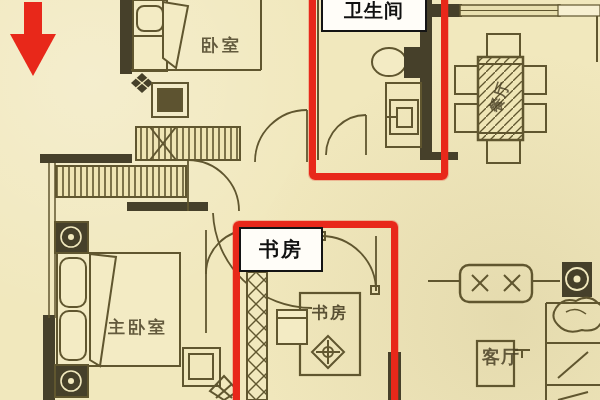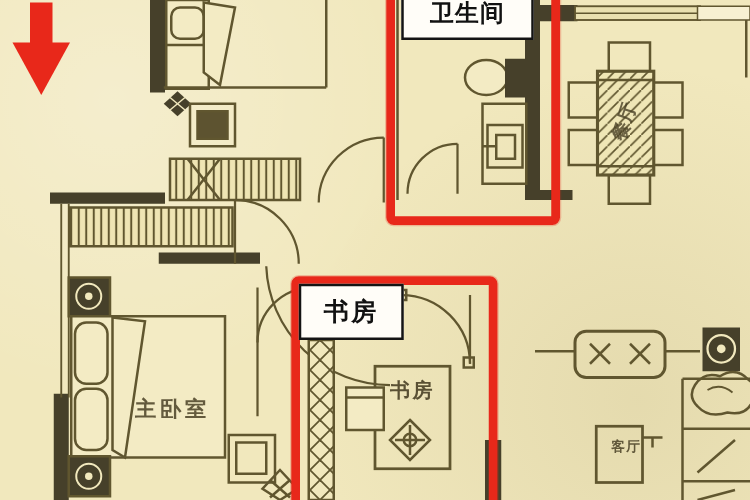--- a/index.html
+++ b/index.html
@@ -246,6 +246,7 @@
     <span>书房</span>
   </div>
 
+  <div class="plan-text t-bedroom" style="left:222px;top:45px;">卧室</div>
   <div class="plan-text t-master" style="left:138px;top:327px;">主卧室</div>
   <div class="plan-text t-study" style="left:330px;top:313px;">书房</div>
   <div class="plan-text t-dining" style="left:500px;top:97px;">餐厅</div>

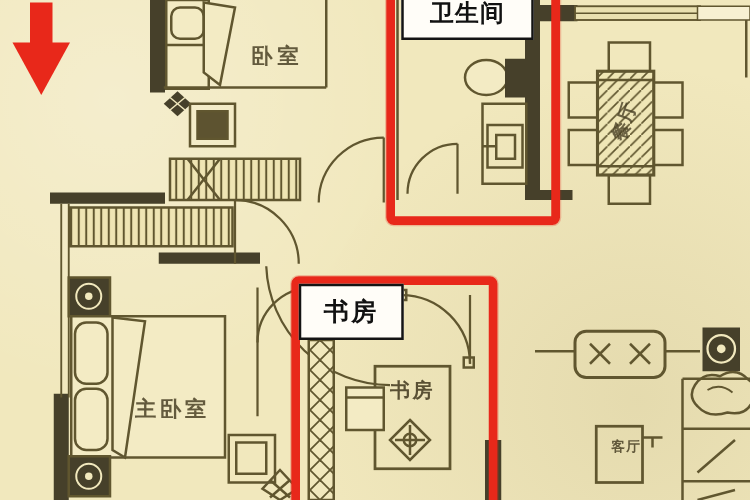--- a/index.html
+++ b/index.html
@@ -20,7 +20,7 @@
   .t-master{font-size:17px;letter-spacing:3px;}
   .t-study{font-size:16px;letter-spacing:2px;opacity:.9;}
   .t-dining{font-size:15px;letter-spacing:1px;transform:translate(-50%,-50%) rotate(-72deg);opacity:.8;}
-  .t-living{font-size:11px;letter-spacing:1px;text-align:right;}
+  .t-living{font-size:18px;letter-spacing:1px;text-align:right;}
   .red-box{
     position:absolute;border:7px solid #e8281a;border-radius:6px;
     box-shadow:0 0 0 1px rgba(232,40,26,.25);

